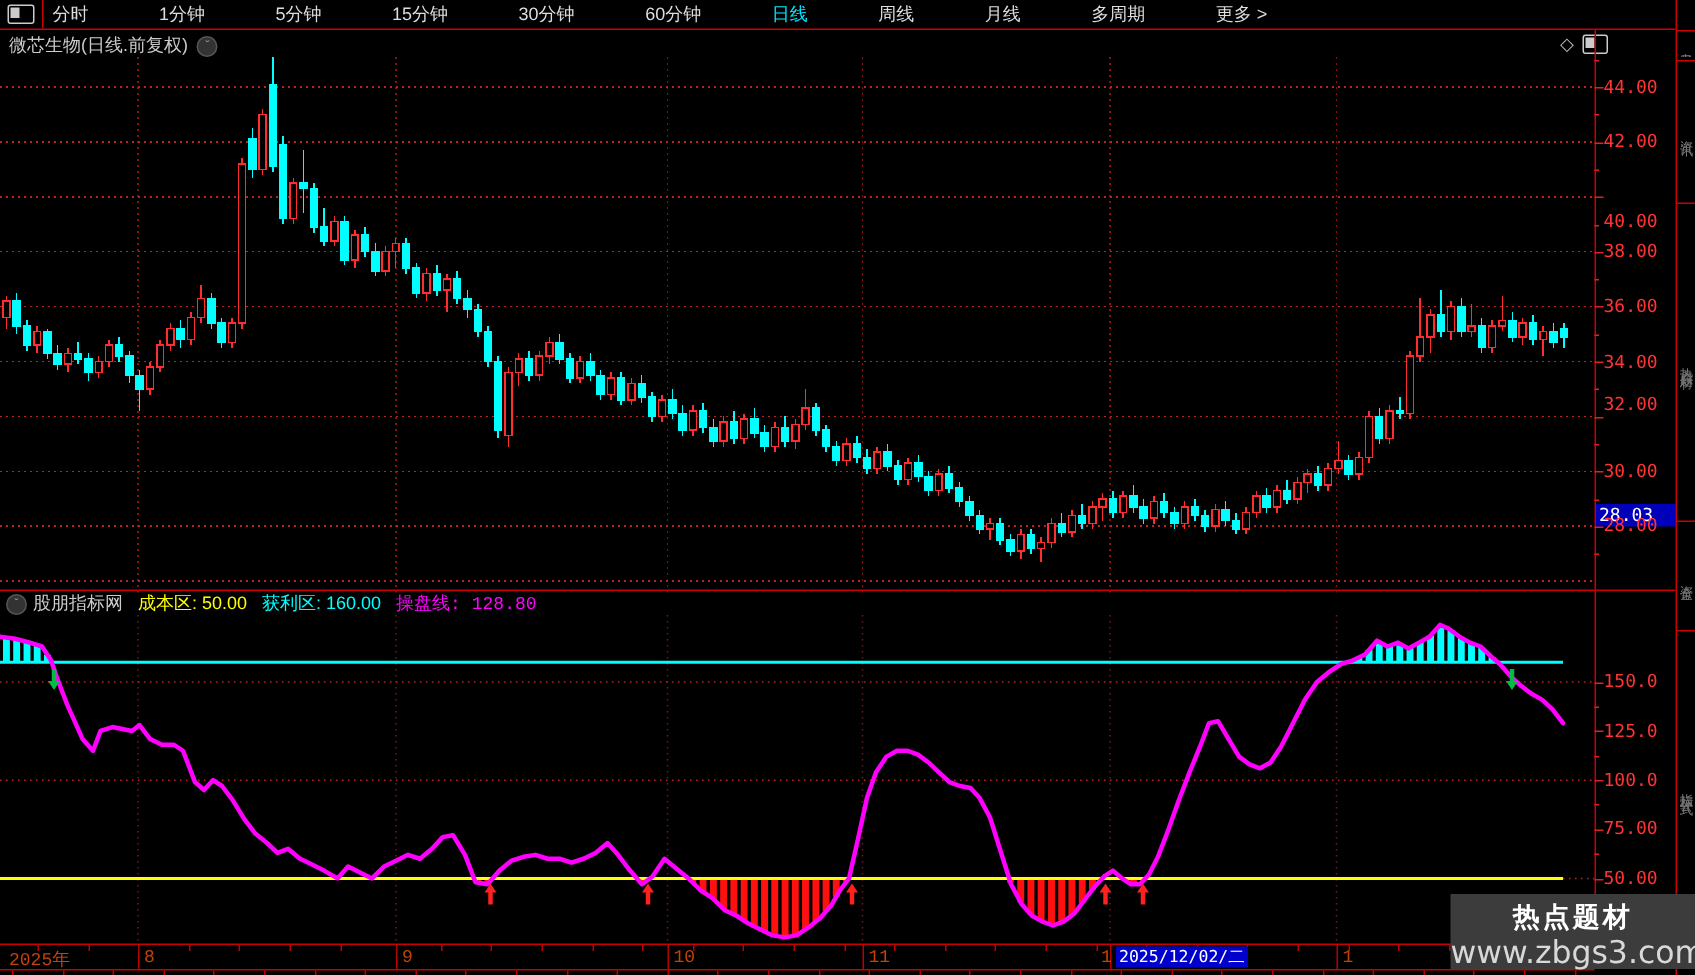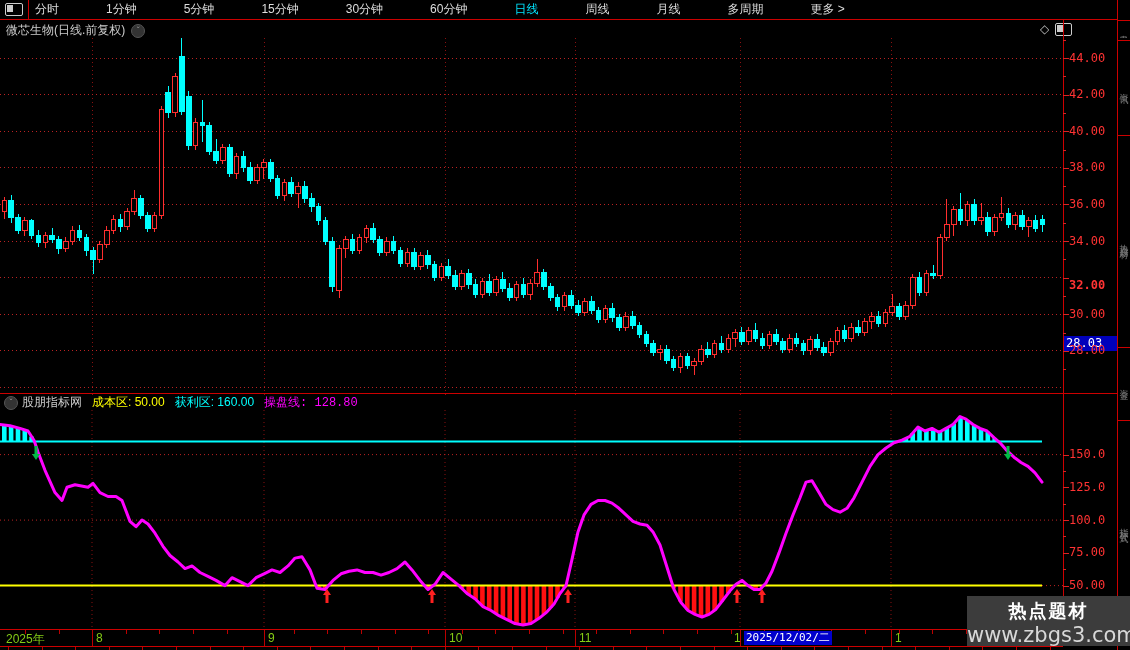--- a/index.html
+++ b/index.html
@@ -576,7 +576,7 @@
     <div class="tick" style="left: 1063px; width: 6px; top: 58px;"></div>
     <div class="pxlabel" style="top: 87px;">42.00</div>
     <div class="tick" style="left: 1063px; width: 6px; top: 95px;"></div>
-    <div class="pxlabel" style="top: 124px;">40.00</div>
+    <div class="pxlabel" style="top: 140px;">40.00</div>
     <div class="tick" style="left: 1063px; width: 6px; top: 131px;"></div>
     <div class="pxlabel" style="top: 160px;">38.00</div>
     <div class="tick" style="left: 1063px; width: 6px; top: 168px;"></div>

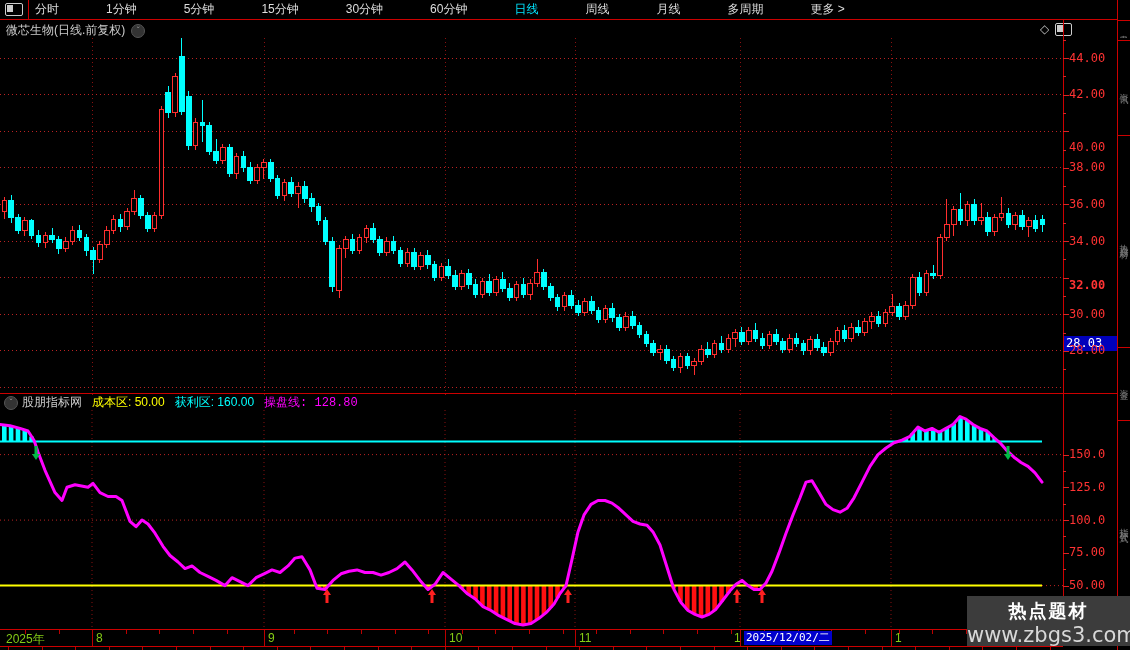--- a/index.html
+++ b/index.html
@@ -584,7 +584,7 @@
     <div class="tick" style="left: 1063px; width: 6px; top: 204px;"></div>
     <div class="pxlabel" style="top: 234px;">34.00</div>
     <div class="tick" style="left: 1063px; width: 6px; top: 241px;"></div>
-    <div class="pxlabel" style="top: 278px; font-weight: bold;">32.00</div>
+    <div class="pxlabel" style="top: 262px;">32.00</div>
     <div class="tick" style="left: 1063px; width: 6px; top: 278px;"></div>
     <div class="pxlabel" style="top: 307px;">30.00</div>
     <div class="tick" style="left: 1063px; width: 6px; top: 314px;"></div>

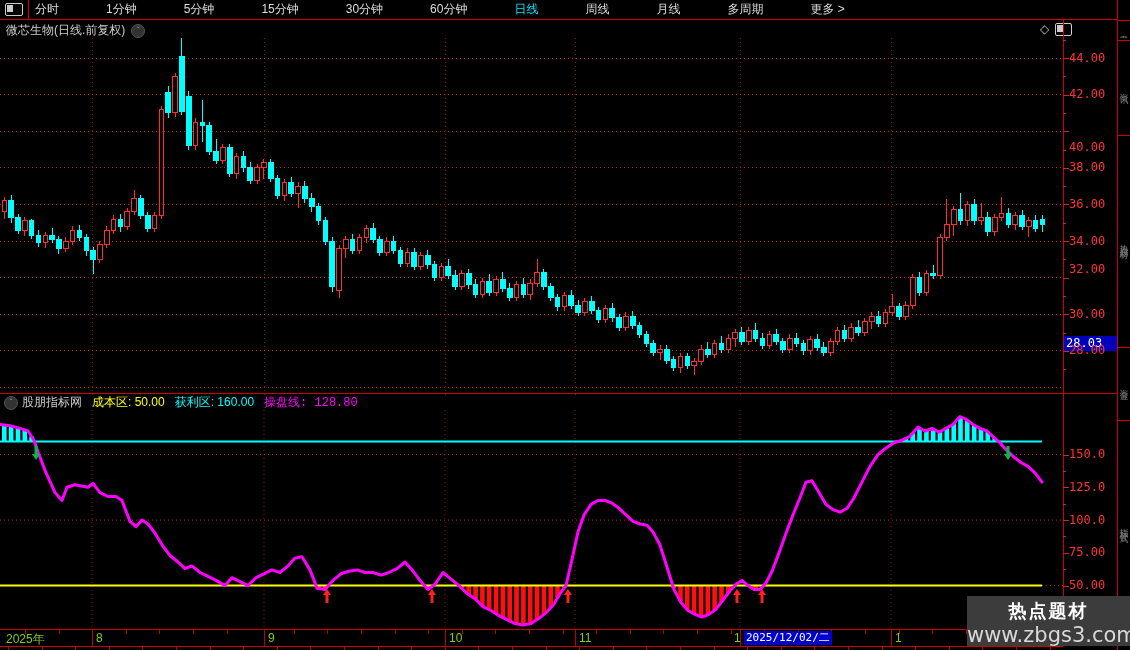--- a/index.html
+++ b/index.html
@@ -35,7 +35,7 @@
   .ind-item{margin-left:10px;}
   
   #x-axis{position:absolute;top:629px;left:0;width:1063px;height:16px;border-top:1px solid #c00;border-bottom:1px solid #c00;background:#000;}
-  .xlabel{position:absolute;top:1px;color:#84cc16;font-size:12px;font-family:Liberation Sans, sans-serif;}
+  .xlabel{position:absolute;top:1px;color:#c2410c;font-size:12px;font-family:Liberation Mono, monospace;}
   .xtick{position:absolute;background:#b00;width:1px;}
   #date-box{position:absolute;left:744px;top:1px;height:14px;background:#0000cc;color:#fff;
             font-family:"DejaVu Sans Mono",monospace;font-size:11px;line-height:14px;padding:0 2px;}

